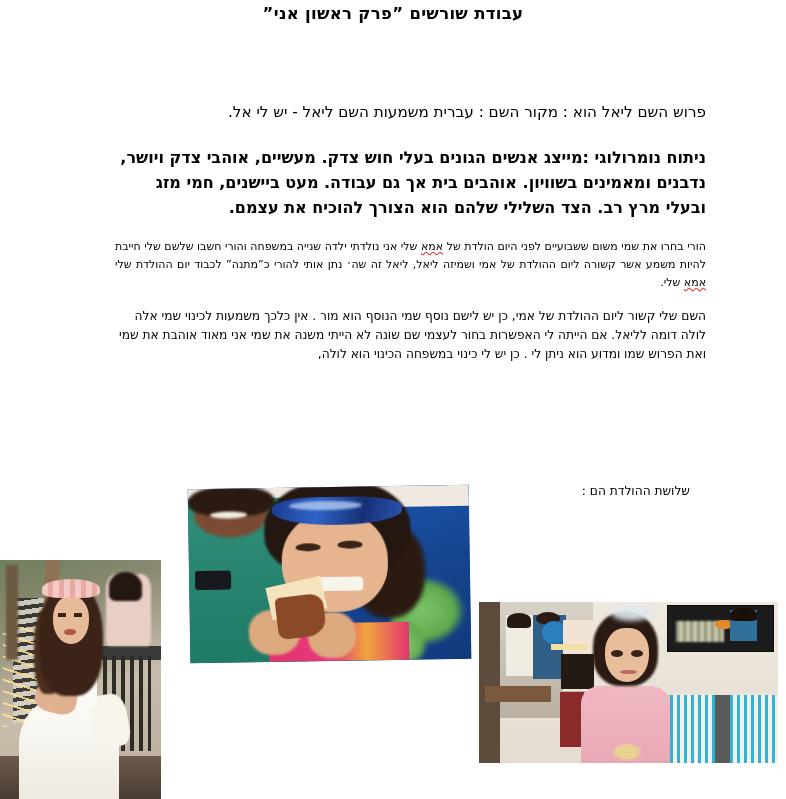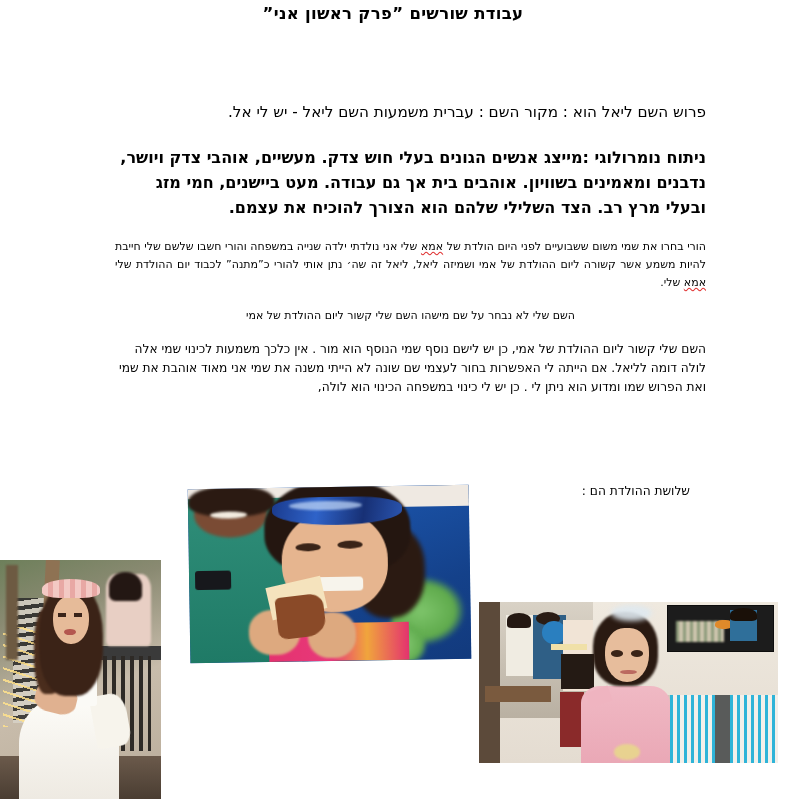--- a/index.html
+++ b/index.html
@@ -282,7 +282,6 @@
 
     <p class="p-small just"><span>הורי בחרו את שמי משום ששבועיים לפני היום הולדת של </span><span class="sp">אמא</span><span> שלי אני נולדתי ילדה שנייה במשפחה והורי חשבו שלשם שלי חייבת להיות משמע אשר קשורה ליום ההולדת של אמי ושמיזה ליאל, ליאל זה שה׳ נתן אותי להורי כ”מתנה” לכבוד יום ההולדת שלי </span><span class="sp">אמא</span><span> שלי.</span></p>
 
-    <p class="p-small ctr">השם שלי לא נבחר על שם מישהו השם שלי קשור ליום ההולדת של אמי</p>
 
 
     <p class="p-tiny just">השם שלי קשור ליום ההולדת של אמי, כן יש לישם נוסף שמי הנוסף הוא מור . אין  כלכך משמעות לכינוי שמי אלה לולה דומה לליאל.  אם הייתה לי האפשרות בחור לעצמי שם שונה לא הייתי משנה את שמי אני מאוד אוהבת את שמי ואת הפרוש שמו ומדוע הוא ניתן לי . כן יש לי כינוי במשפחה הכינוי הוא לולה,</p>

